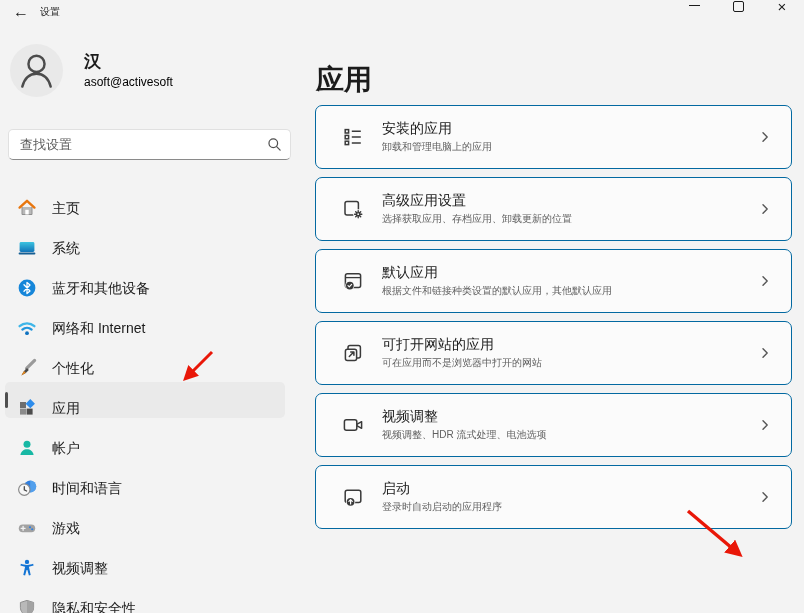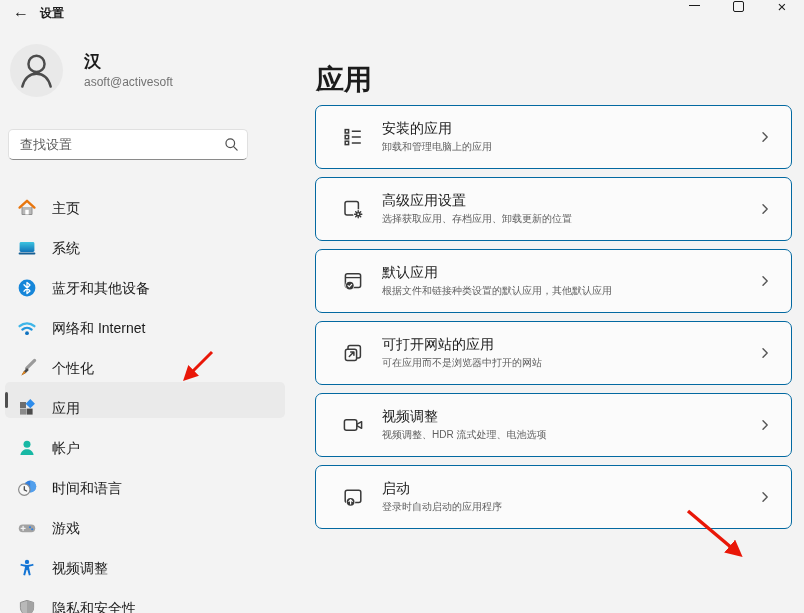--- a/index.html
+++ b/index.html
@@ -16,7 +16,7 @@
     display:flex;align-items:center;justify-content:center;
     font-size:16px;color:#1b1b1b;cursor:pointer;
   }
-  .window-title{position:absolute;left:40px;top:5px;font-size:12px;font-weight:bold;}
+  .window-title{position:absolute;left:40px;top:5px;font-size:10px;}
   .win-controls{position:absolute;right:0;top:-8px;display:flex;}
   .wc{width:44px;height:22px;display:flex;align-items:center;justify-content:center;color:#1b1b1b;}
   .wc-min{display:block;width:11px;height:0;border-top:1.4px solid #1b1b1b;margin-top:4px;}

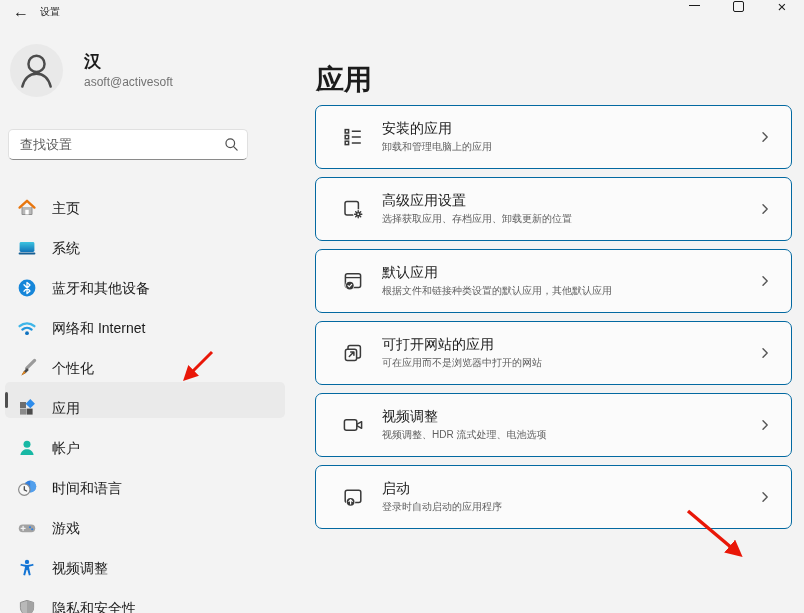--- a/index.html
+++ b/index.html
@@ -30,7 +30,7 @@
   }
   .profile-text{margin-left:21px;}
   .profile-name{font-size:17px;font-weight:bold;line-height:20px;}
-  .profile-email{font-size:12px;color:#737373;margin-top:3px;}
+  .profile-email{font-size:12px;color:#000000;margin-top:3px;}
   
   .search-wrap{position:absolute;left:8px;top:129px;width:240px;height:31px;}
   .search-input{

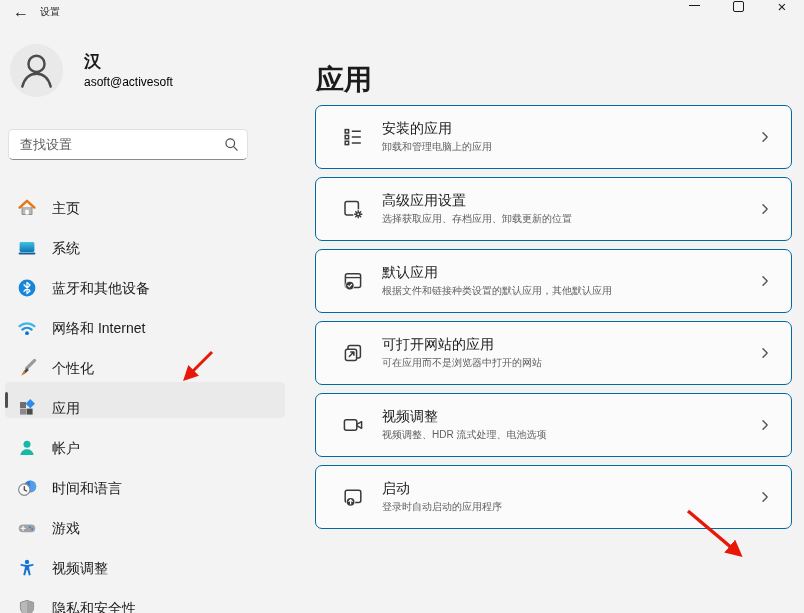--- a/index.html
+++ b/index.html
@@ -32,7 +32,7 @@
   .profile-name{font-size:17px;font-weight:bold;line-height:20px;}
   .profile-email{font-size:12px;color:#000000;margin-top:3px;}
   
-  .search-wrap{position:absolute;left:8px;top:129px;width:240px;height:31px;}
+  .search-wrap{position:absolute;left:8px;top:129px;width:283px;height:31px;}
   .search-input{
     width:100%;height:100%;box-sizing:border-box;
     border:1px solid #e0e0e0;border-bottom:1px solid #8a8a8a;border-radius:5px;

